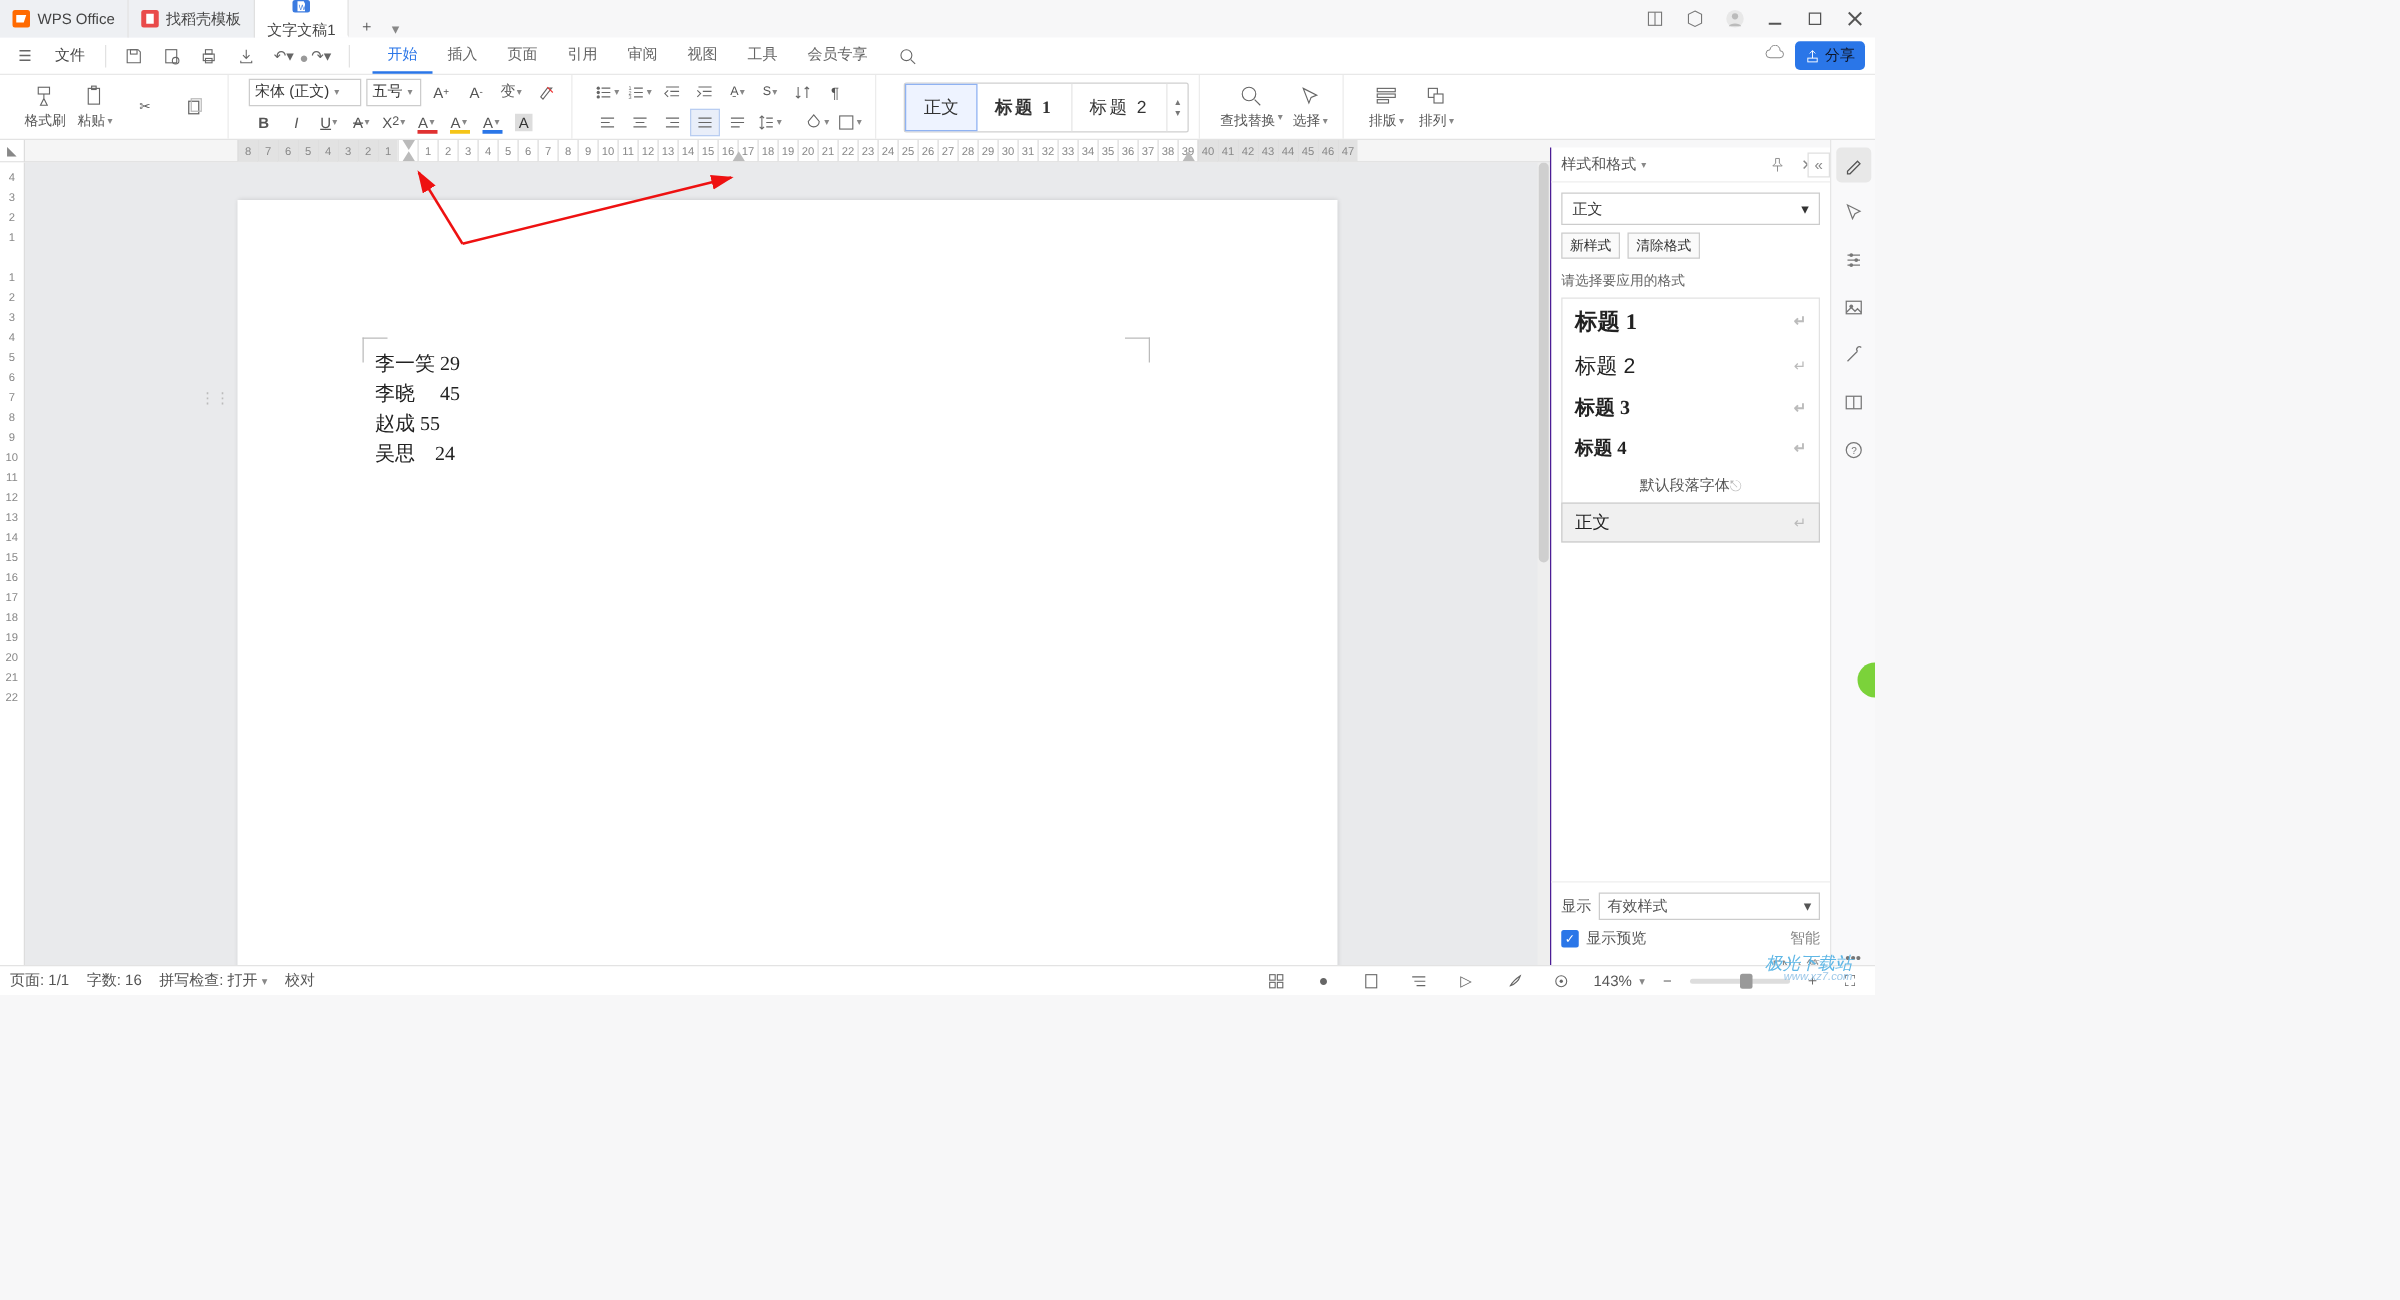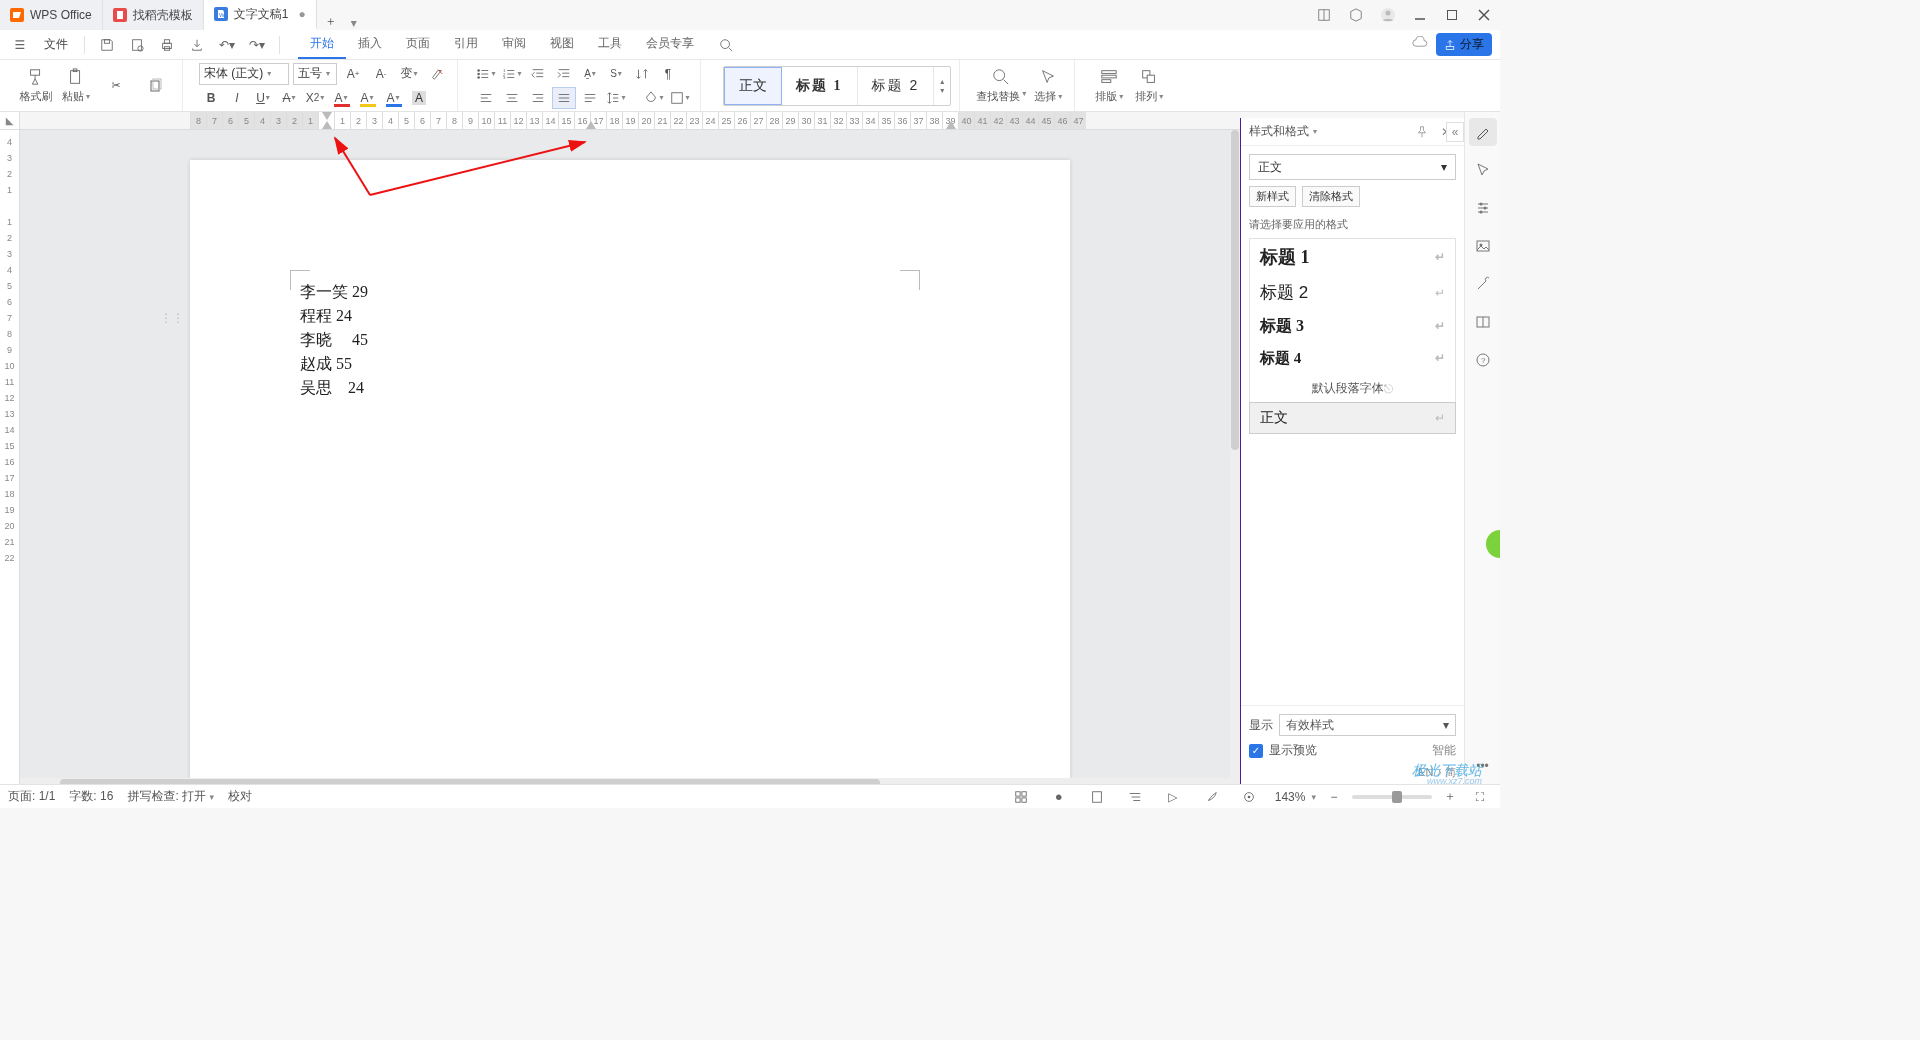--- a/index.html
+++ b/index.html
@@ -44,7 +44,7 @@
     max-width:180px;
     cursor:pointer;
   }
-  .tab.active{background:#fff;border-bottom:2px solid #fff;}
+  .tab.active{background:#fff;border-bottom:2px solid #fff;flex-direction:column;}
   .tab .ticon{width:14px;height:14px;display:inline-flex;align-items:center;justify-content:center;}
   .tab .dirty{color:#999;margin-left:4px;}
   .tab-add{width:28px;display:flex;align-items:center;justify-content:center;color:#555;cursor:pointer;}

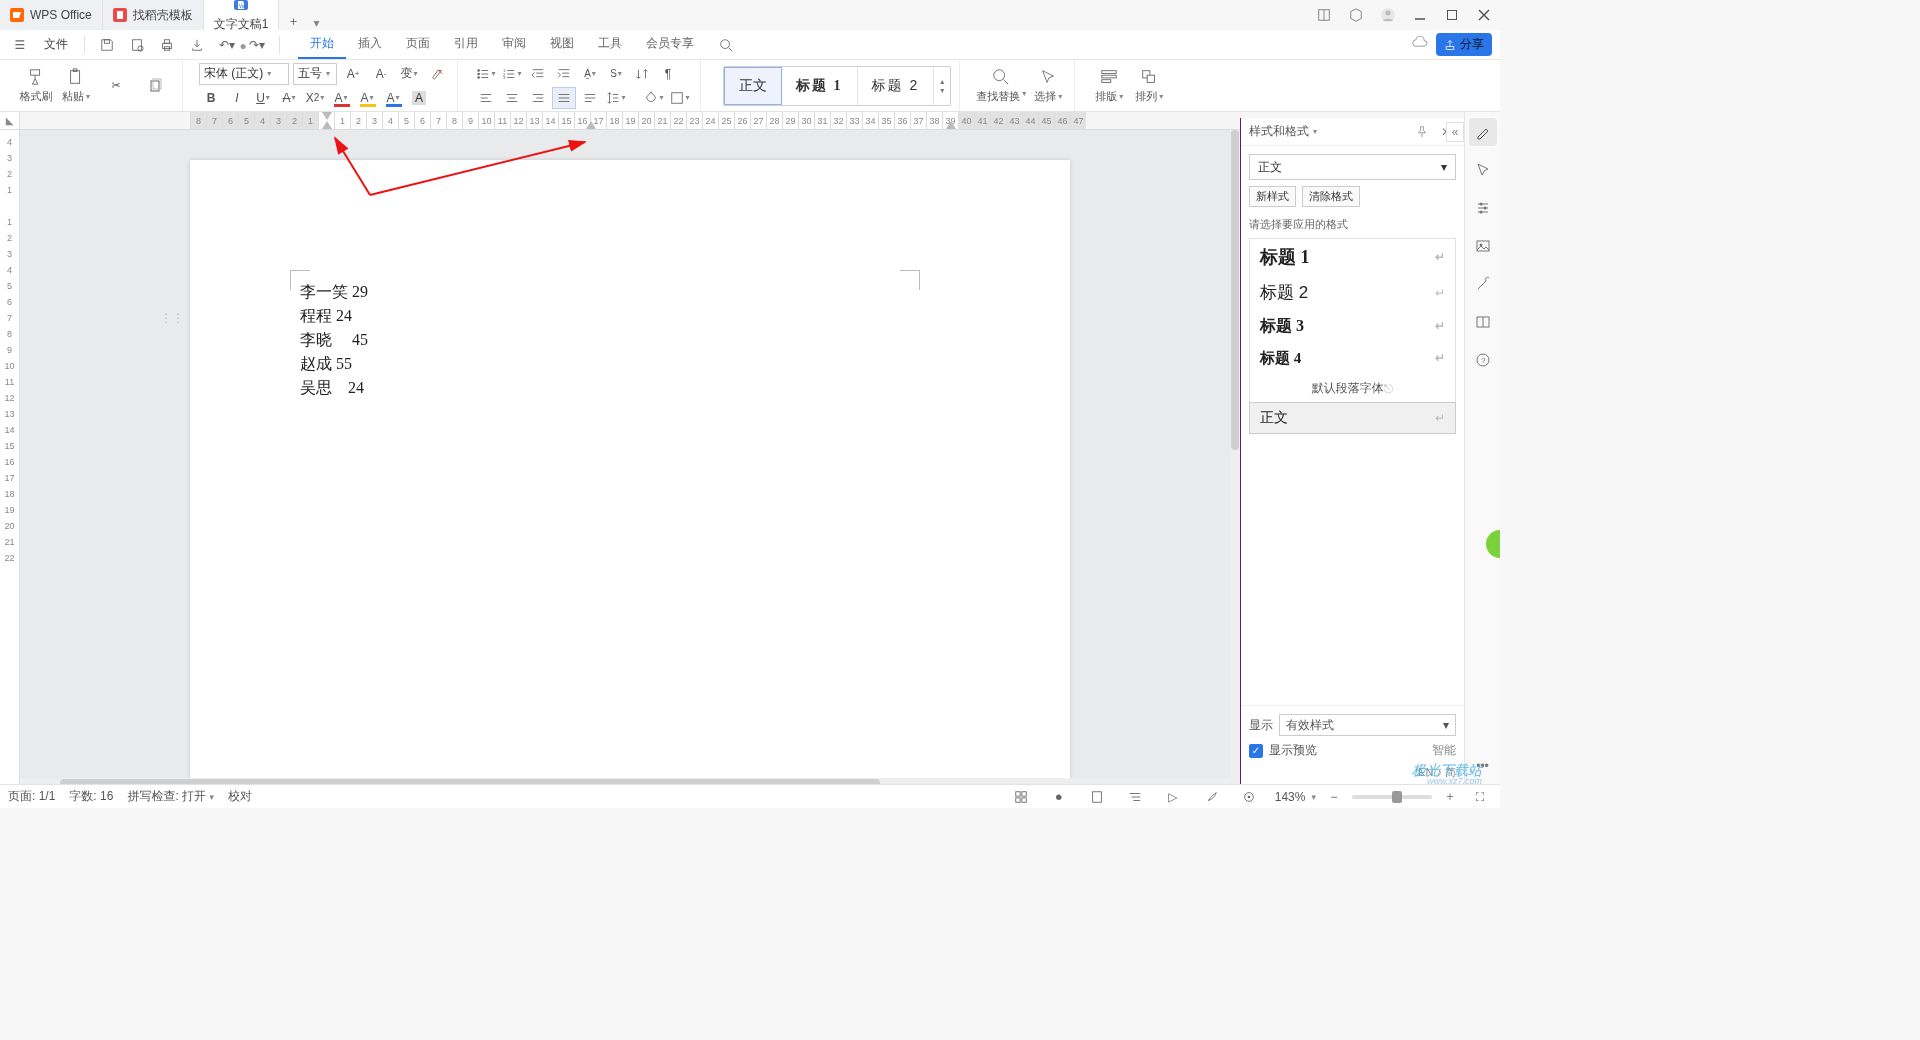--- a/index.html
+++ b/index.html
@@ -725,7 +725,6 @@
     <span class="corner tr"></span>
     <span class="page-handle">⋮⋮</span>
     <div>李一笑 29</div>
-    <div>程程 24</div>
     <div style="white-space:pre;">李晓     45</div>
     <div>赵成 55</div>
     <div style="white-space:pre;">吴思    24</div>

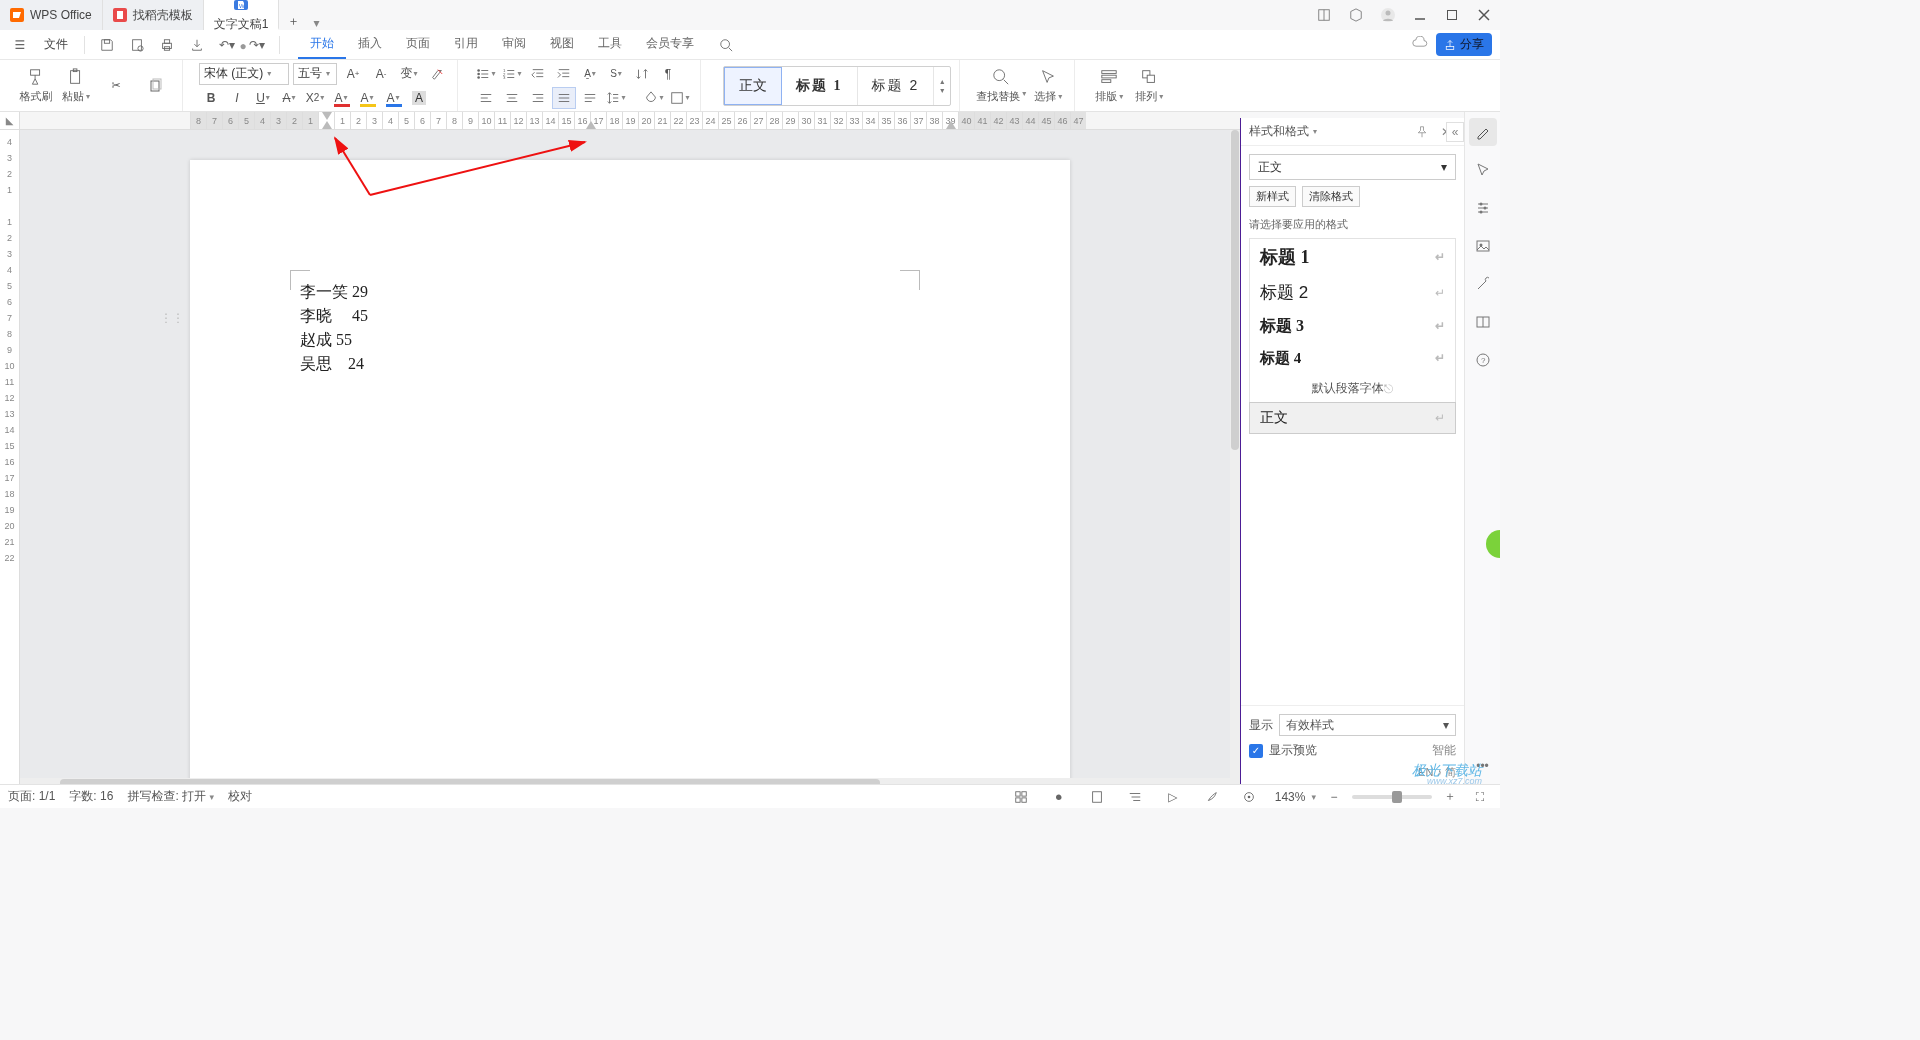--- a/index.html
+++ b/index.html
@@ -189,7 +189,7 @@
 
   
   .statusbar{
-    position:absolute;left:0;right:0;bottom:4px;height:24px;
+    position:absolute;left:0;right:0;bottom:16px;height:24px;
     background:#fff;border-top:1px solid #e3e3e3;
     display:flex;align-items:center;padding:0 8px;font-size:12px;color:#555;gap:14px;
   }

